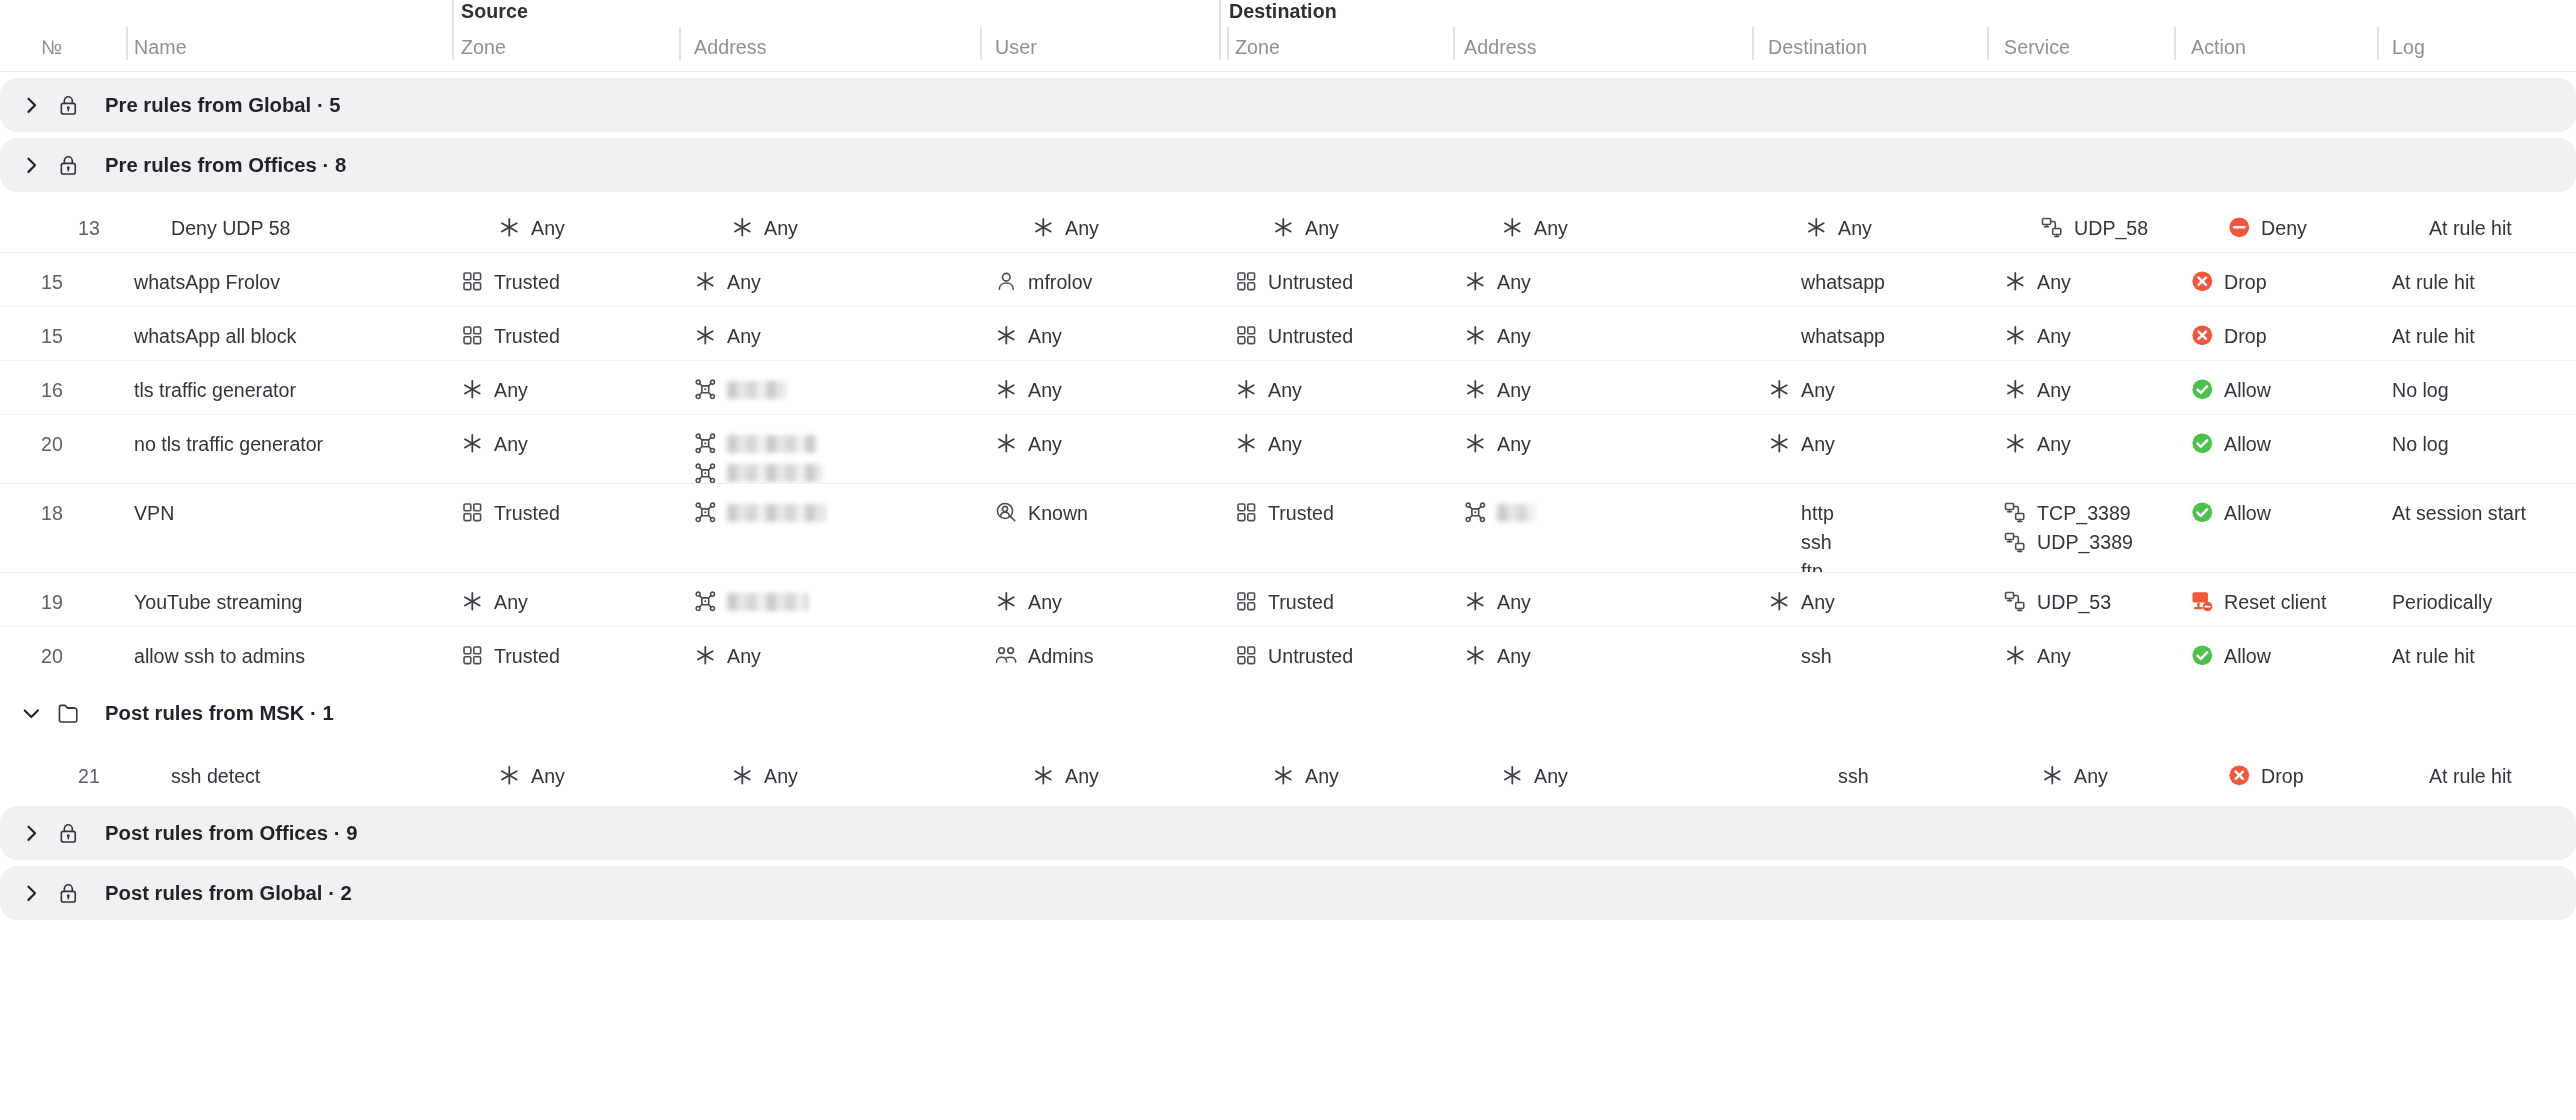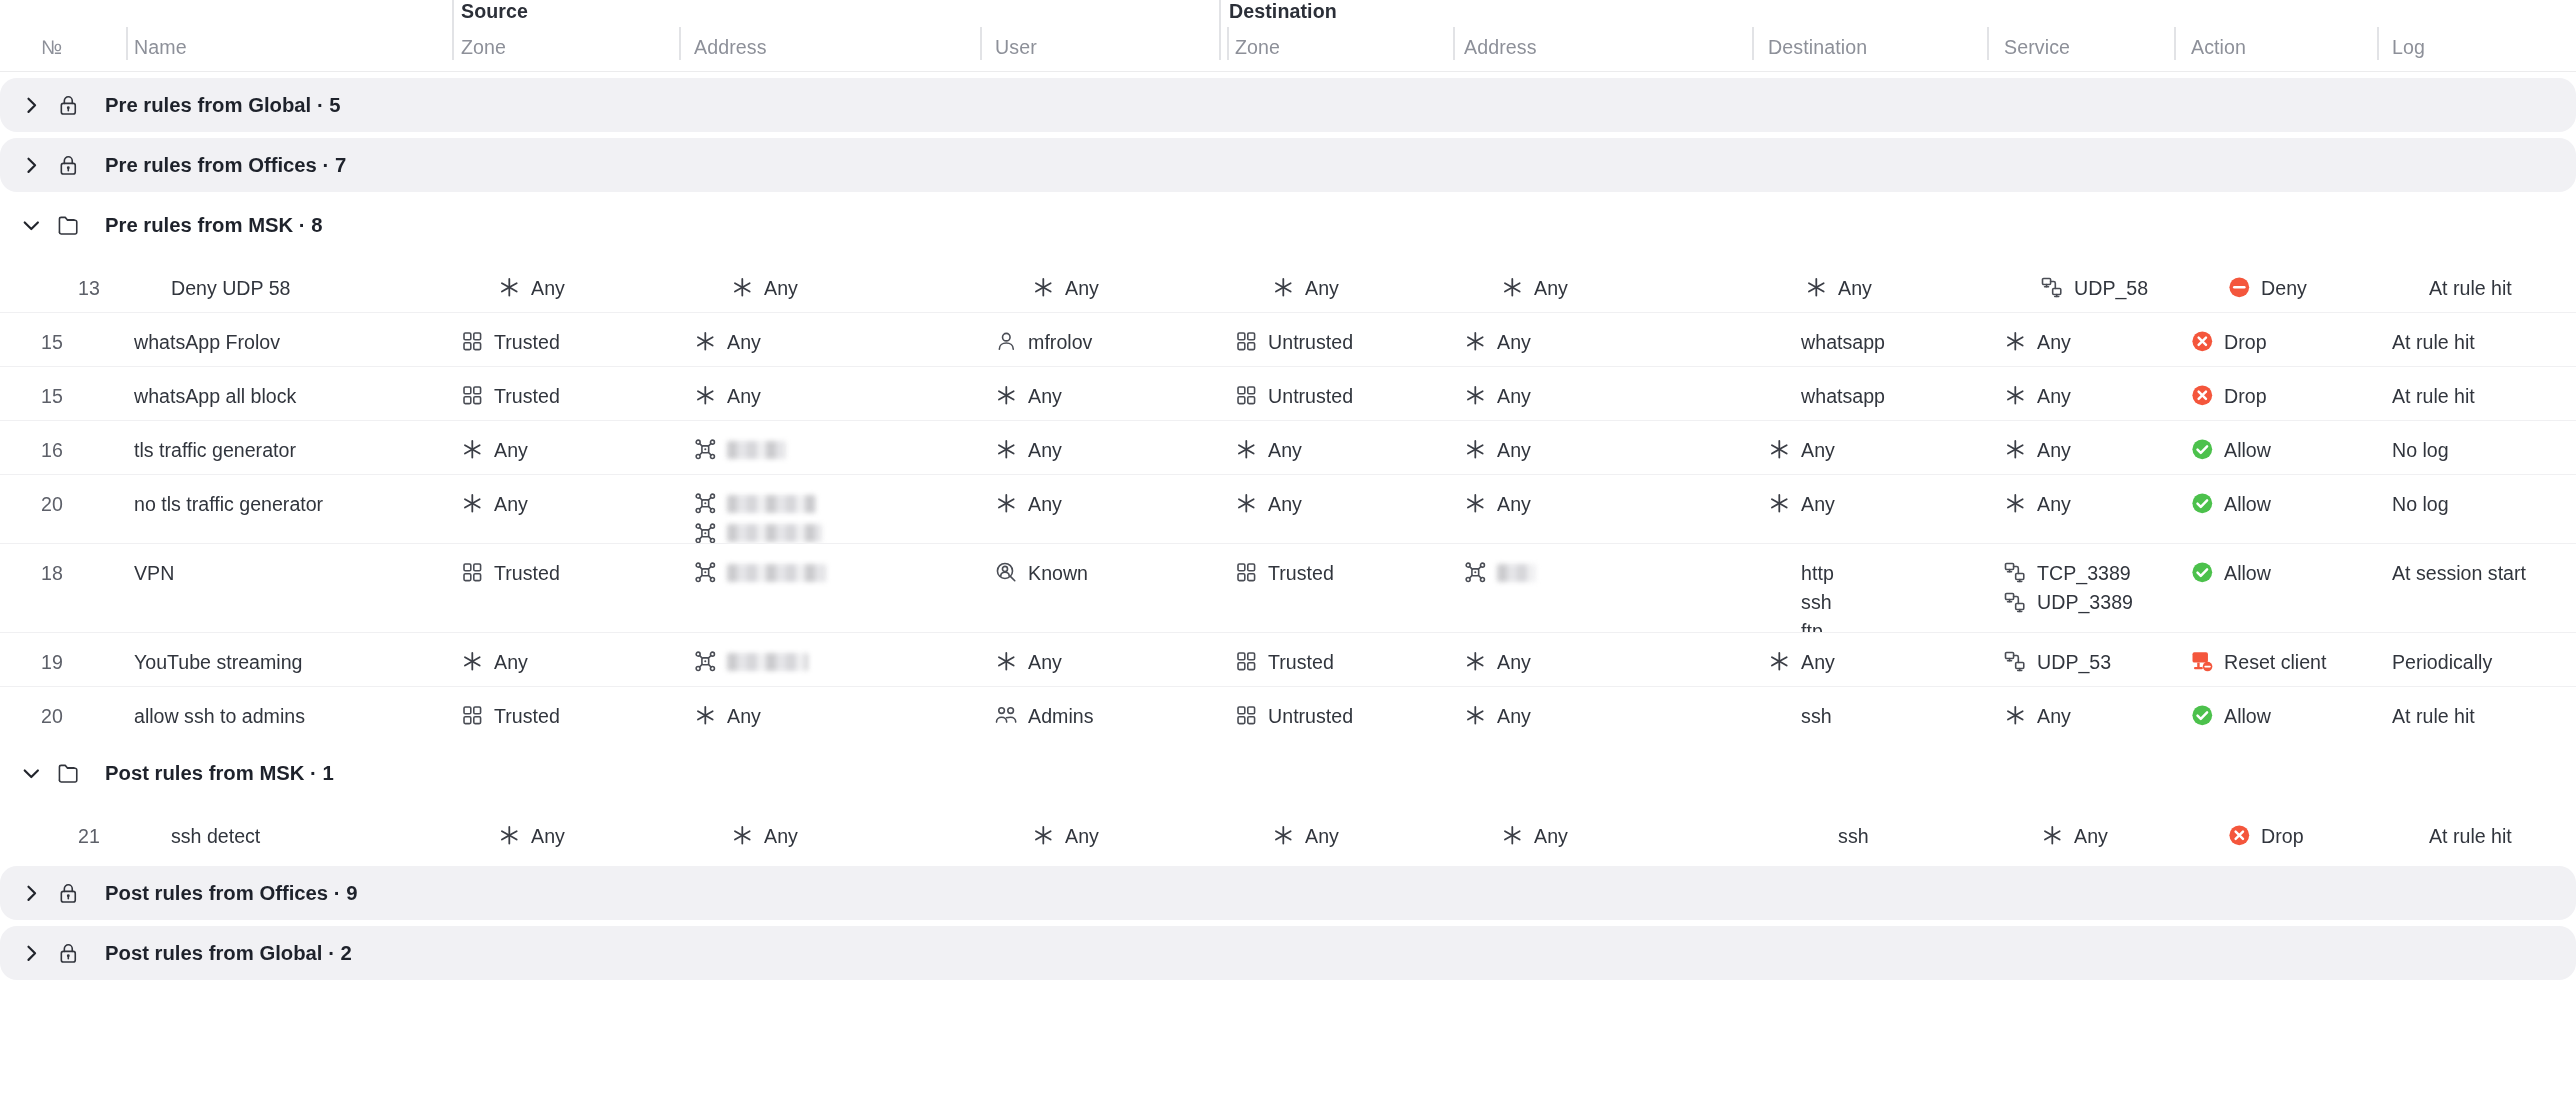--- a/index.html
+++ b/index.html
@@ -199,7 +199,7 @@
         </g>
           </svg>
         </span>
-          <span class="gtitle">Pre rules from Offices · 7</span>
+          <span class="gtitle">Pre rules from Offices · 8</span>
         </div>
       <div class="grouprow ">
           <span class="chev">

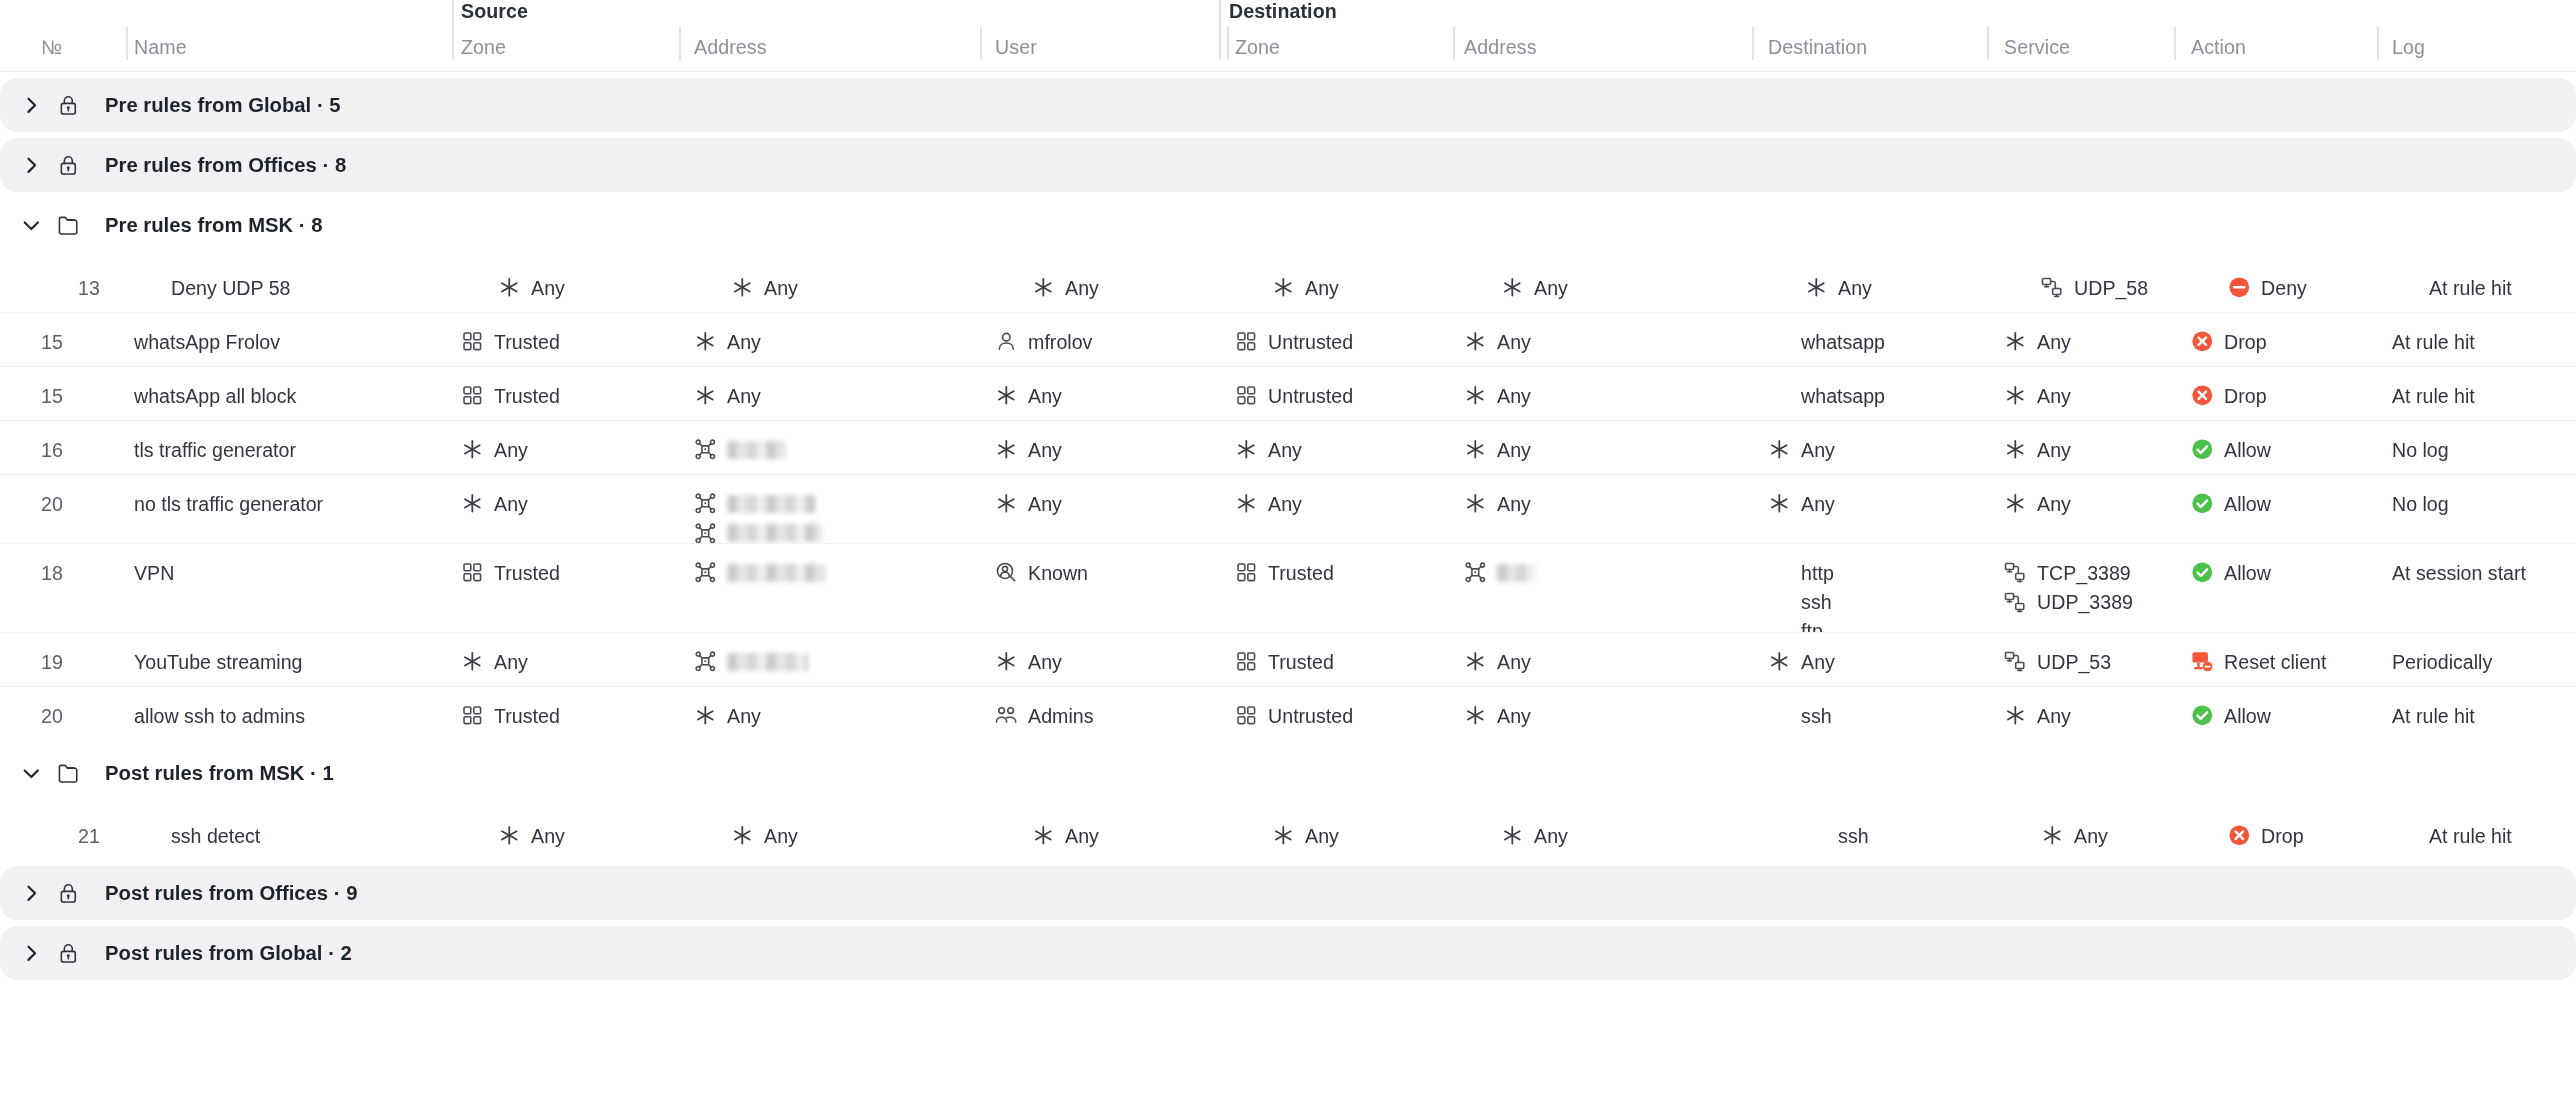--- a/index.html
+++ b/index.html
@@ -201,22 +201,6 @@
         </span>
           <span class="gtitle">Pre rules from Offices · 8</span>
         </div>
-      <div class="grouprow ">
-          <span class="chev">
-            <svg class="ico" viewBox="0 0 24 24">
-        <path d="M5 9l7 7 7-7" stroke="#22252c" stroke-width="2.3" fill="none" stroke-linecap="round" stroke-linejoin="round"></path>
-          </svg>
-        </span>
-          <span class="gicon">
-          <svg class="ico" viewBox="0 0 24 24">
-        <g stroke="#32353d" stroke-width="1.7" fill="none" stroke-linecap="round" stroke-linejoin="round">
-          <path d="M2.6 19.4V5.4a1.8 1.8 0 0 1 1.8-1.8h4.3l2.2 2.6h7.1"></path>
-          <path d="M2.6 19.4a1.8 1.8 0 0 0 1.8 1.8h14.8a1.8 1.8 0 0 0 1.8-1.8V8.4a1.8 1.8 0 0 0-1.8-1.8h-8"></path>
-        </g>
-          </svg>
-        </span>
-          <span class="gtitle">Pre rules from MSK · 8</span>
-        </div>
       <div class="rulerow h-single notop">
         <div class="num" style="left:41px">13</div>
         <div class="name" style="left:134px">Deny UDP 58</div>

